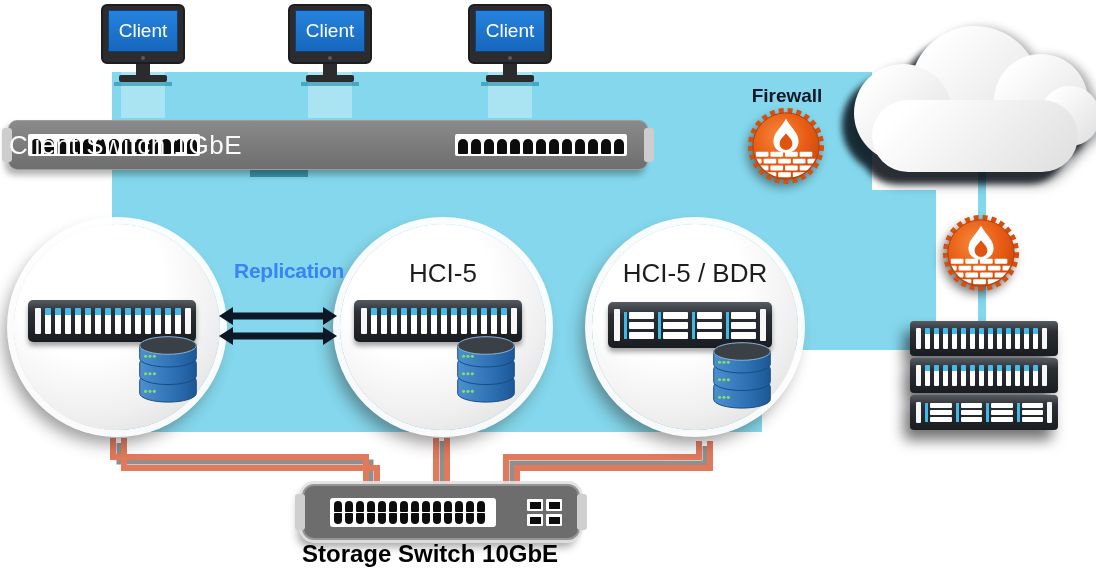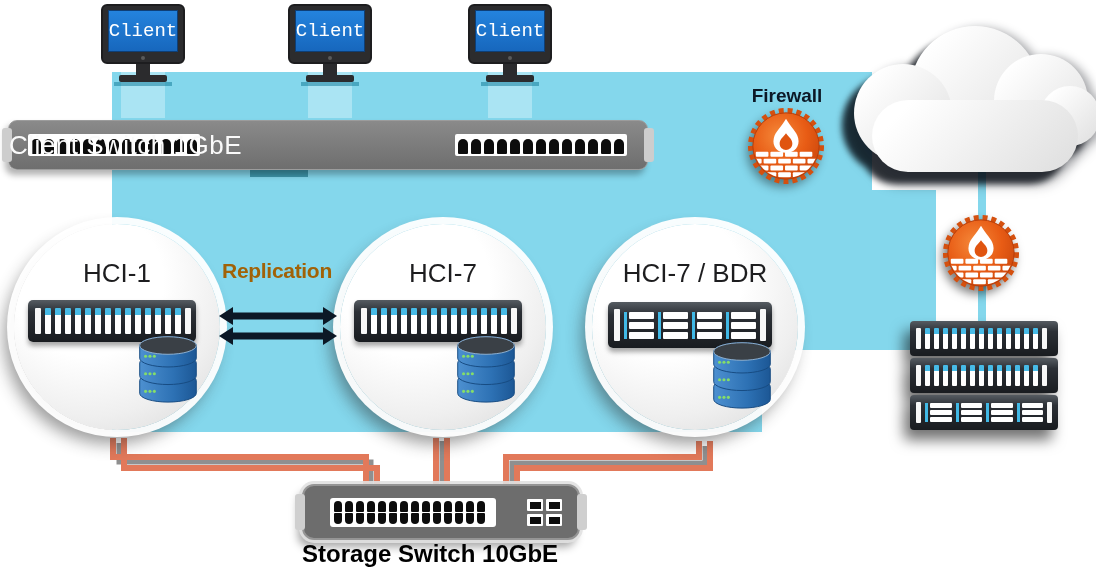--- a/index.html
+++ b/index.html
@@ -25,7 +25,7 @@
   
   .monitor{position:absolute;top:4px;width:84px;z-index:3;}
   .bezel{position:relative;width:84px;height:60px;background:#2c2c2e;border:2px solid #1d1d1f;
-         border-radius:6px;box-sizing:border-box;font-family:Liberation Mono, monospace;}
+         border-radius:6px;box-sizing:border-box;}
   .bezel::after{content:"";position:absolute;left:50%;bottom:2px;width:4px;height:4px;margin-left:-2px;
          border-radius:50%;background:#5a5a5a;}
   .screen{position:absolute;left:5px;top:4px;right:5px;bottom:10px;background:linear-gradient(180deg,#2483dd,#1767bd);

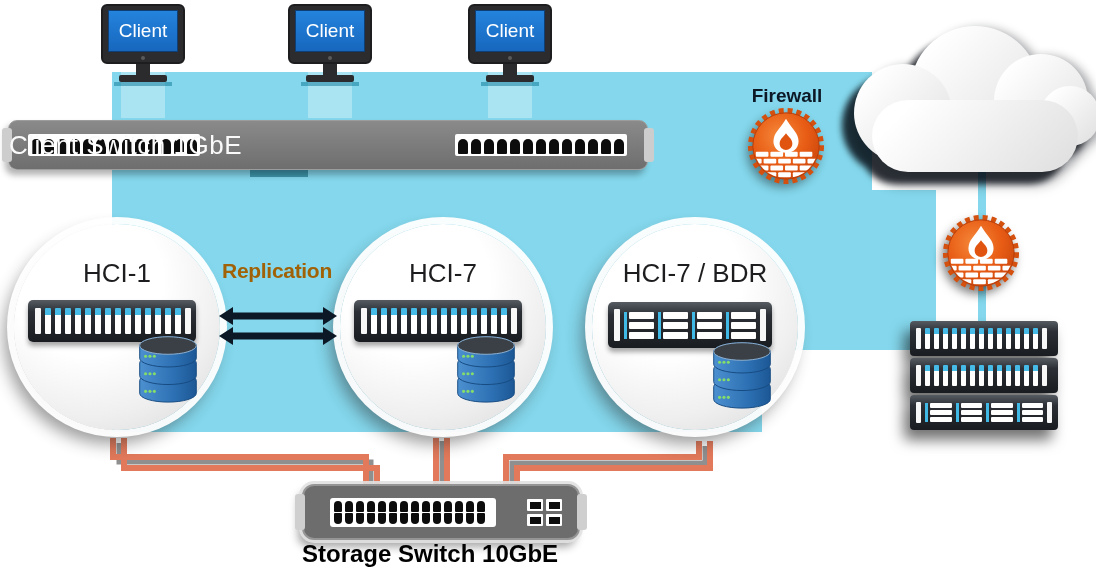--- a/index.html
+++ b/index.html
@@ -218,7 +218,6 @@
   </svg>
 
   <div class="hci" id="hci1">
-    <div class="hlbl">HCI-1</div>
     <div class="server-a">
       <div class="endslat"></div>
       <div class="slats">

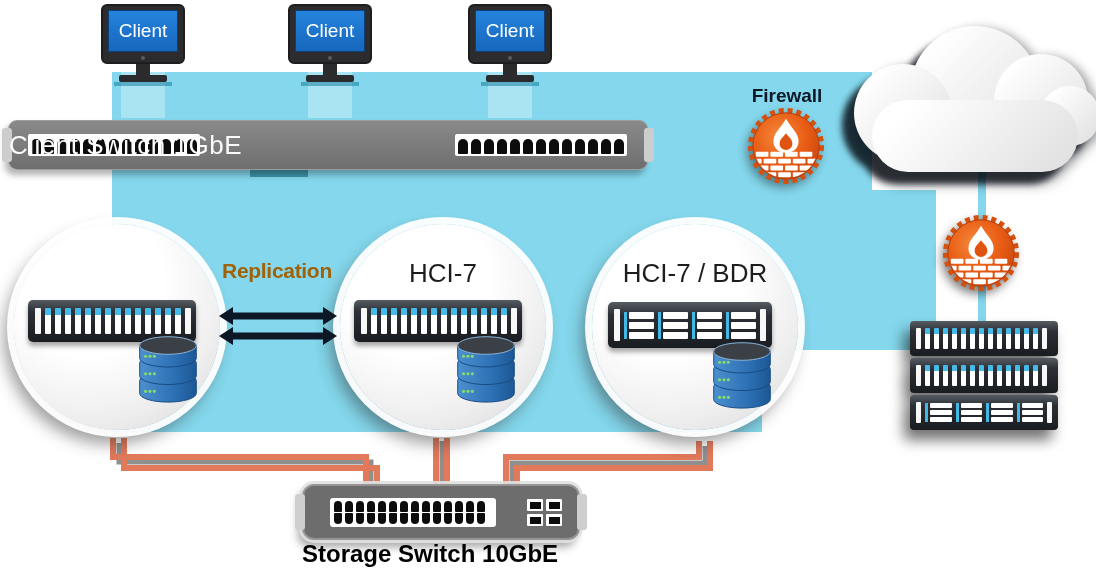--- a/index.html
+++ b/index.html
@@ -90,8 +90,8 @@
   .dbicon{position:absolute;z-index:2;}
   #db1{left:122px;top:102px;} #db2{left:114px;top:102px;} #db3{left:118px;top:108px;}
   
-  #replication{position:absolute;left:210px;top:260px;width:134px;z-index:4;text-align:center;
-      color:#a16207;font-weight:800;font-size:21px;line-height:22px;letter-spacing:-.3px;}
+  #replication{position:absolute;left:210px;top:260px;width:134px;z-index:4;text-align:right;
+      color:#3b82f6;font-weight:800;font-size:21px;line-height:22px;letter-spacing:-.3px;}
   #rep-arrows{position:absolute;left:219px;top:306px;z-index:4;}
   
   #fw1{position:absolute;left:747px;top:107px;z-index:3;filter:drop-shadow(-3px 5px 4px rgba(0,0,0,.4));}

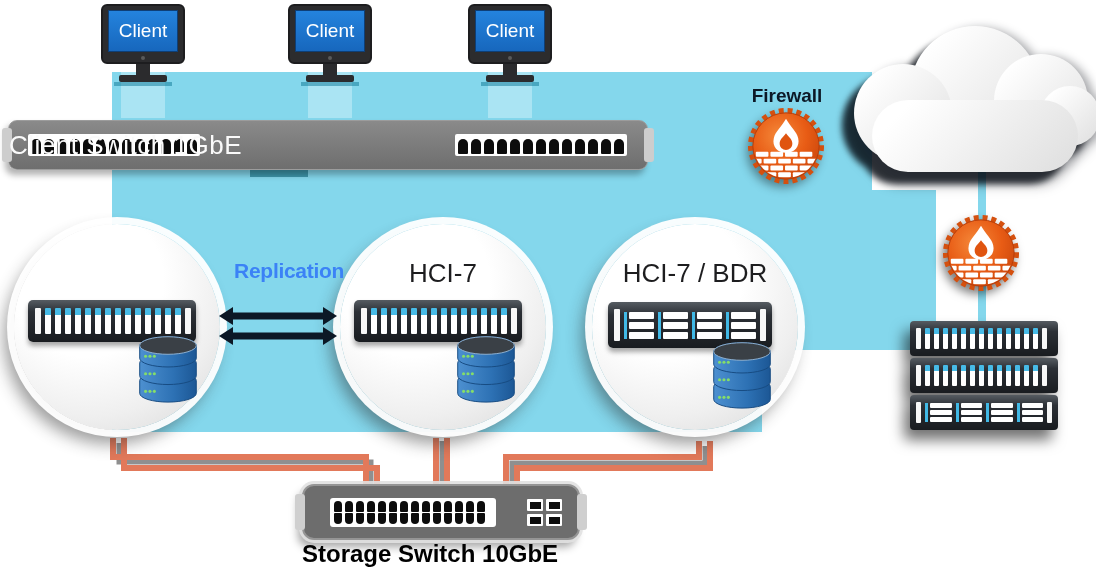--- a/index.html
+++ b/index.html
@@ -265,7 +265,7 @@
   </div>
 
   <div class="hci" id="hci2">
-    <div class="hlbl">HCI-7</div>
+    <div class="hlbl">HCI-5</div>
     <div class="server-a">
       <div class="endslat"></div>
       <div class="slats">

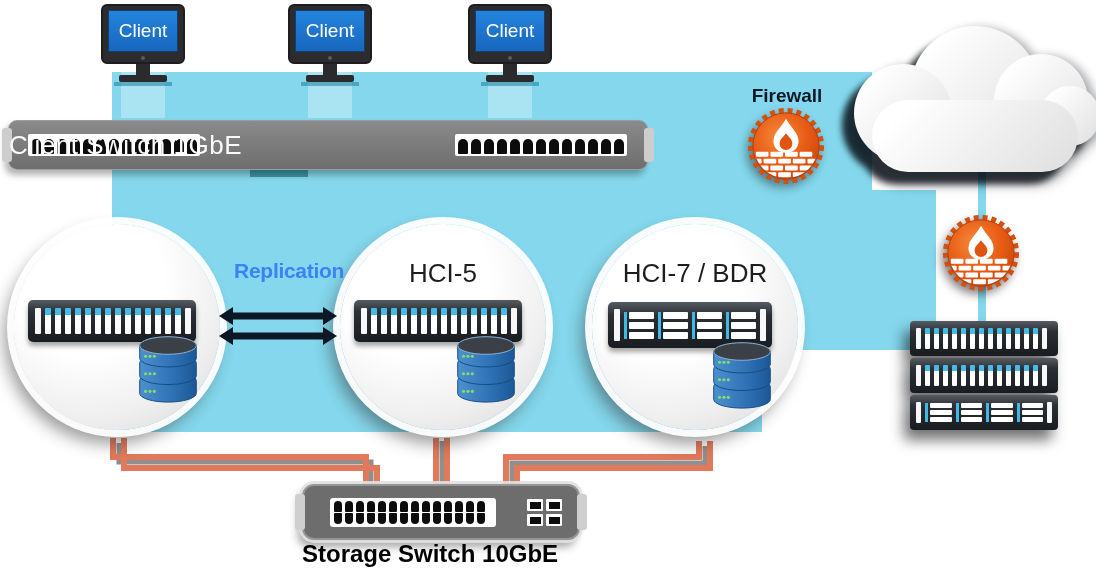--- a/index.html
+++ b/index.html
@@ -306,7 +306,7 @@
   </div>
 
   <div class="hci" id="hci3">
-    <div class="hlbl">HCI-7 / BDR</div>
+    <div class="hlbl">HCI-5 / BDR</div>
     <div class="server-b">
       <div class="endslat"></div>
       <div class="gcol">

